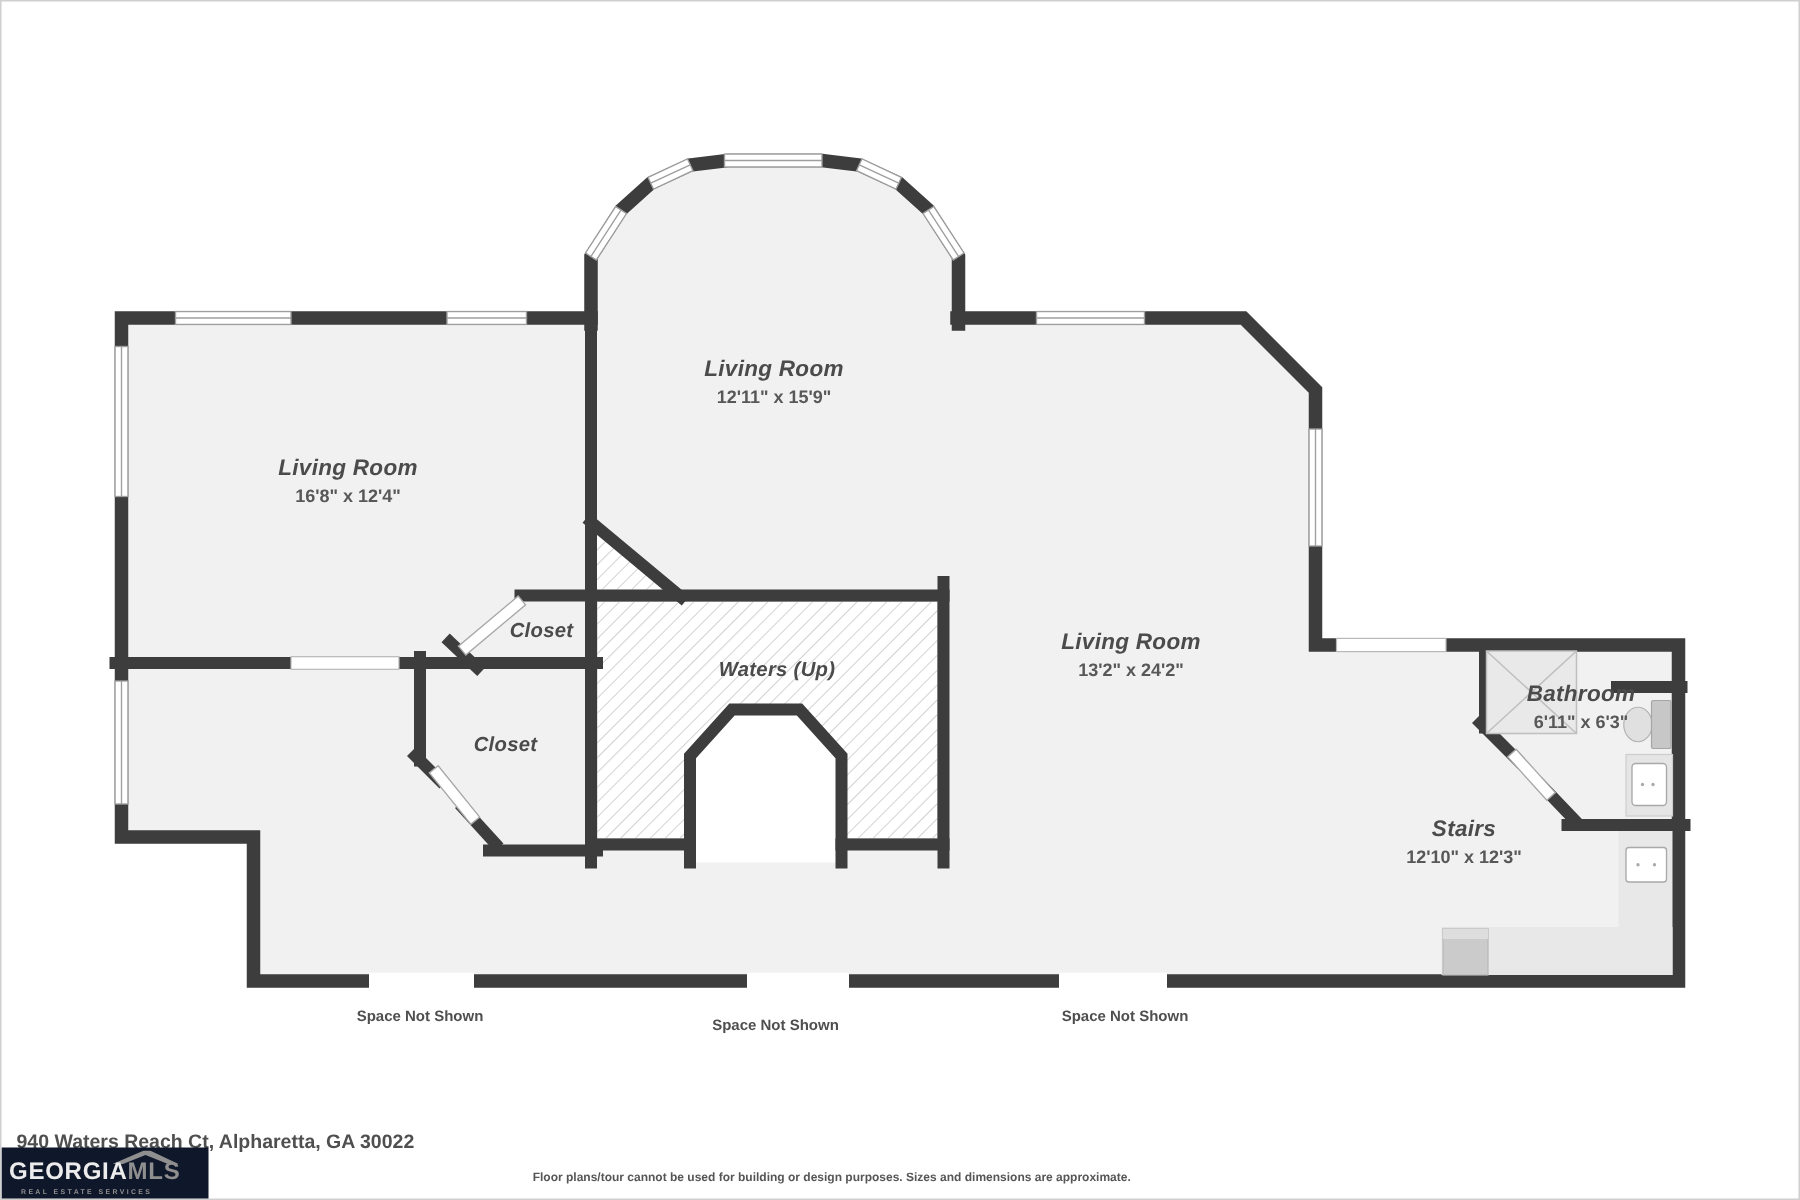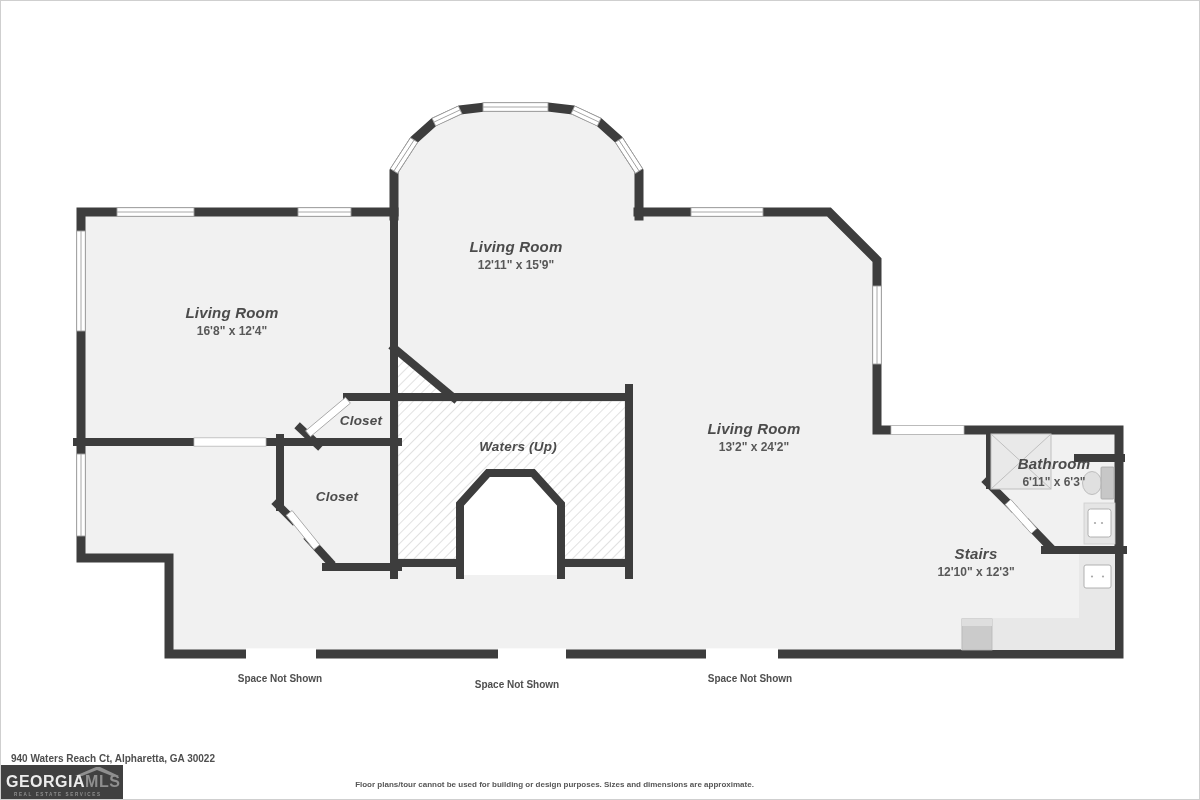--- a/index.html
+++ b/index.html
@@ -14,7 +14,7 @@
   .room-dims{font-size:12px;color:#585858;margin-top:1px;}
   .sns{position:absolute;transform:translate(-50%,-50%);font-size:10px;
        font-weight:bold;color:#4f4f4f;white-space:nowrap;}
-  .address{position:absolute;left:10px;top:752px;font-size:10px;font-weight:bold;
+  .address{position:absolute;left:10px;top:752px;font-size:13px;font-weight:bold;
            color:#4f4f4f;z-index:2;white-space:nowrap;}
   .logo{position:absolute;left:0;top:764px;width:122px;height:36px;background:#404040;
         z-index:3;overflow:hidden;}

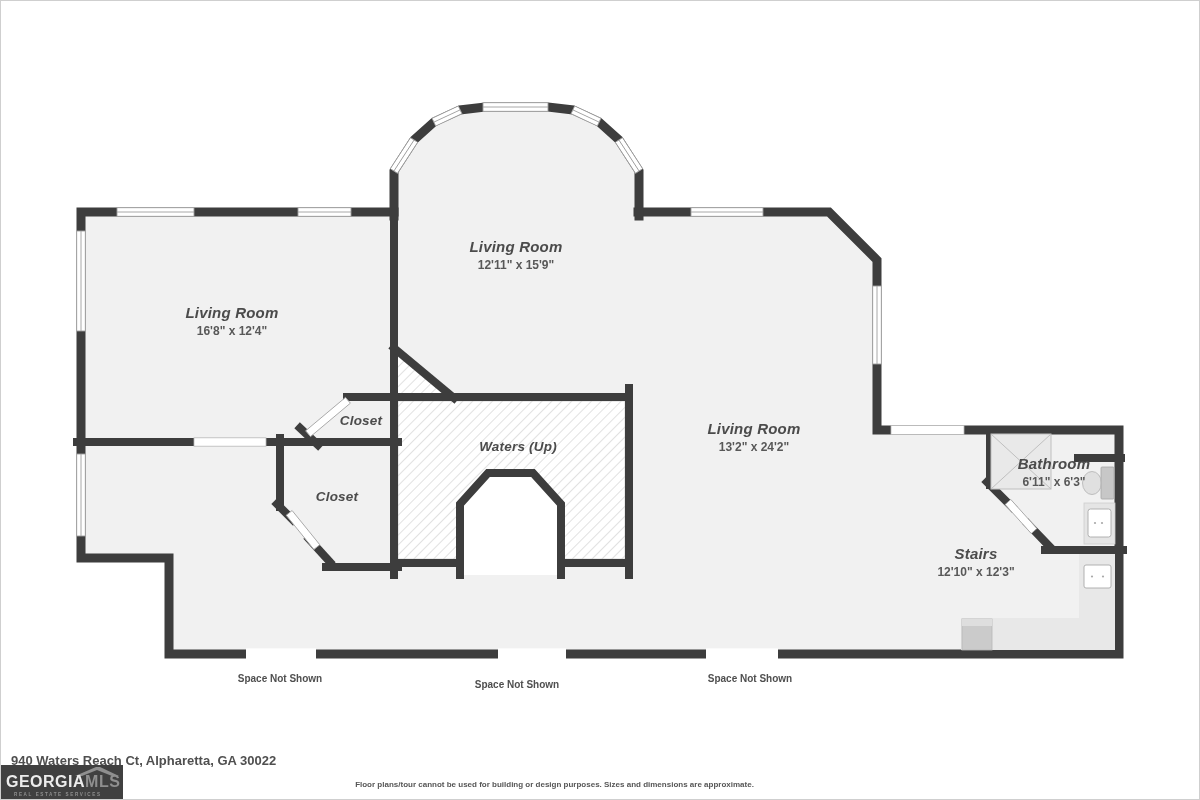--- a/index.html
+++ b/index.html
@@ -16,8 +16,8 @@
        font-weight:bold;color:#4f4f4f;white-space:nowrap;}
   .address{position:absolute;left:10px;top:752px;font-size:13px;font-weight:bold;
            color:#4f4f4f;z-index:2;white-space:nowrap;}
-  .logo{position:absolute;left:0;top:764px;width:122px;height:36px;background:#404040;
-        z-index:3;overflow:hidden;}
+  .logo{position:absolute;left:0;top:764px;width:122px;height:36px;background:#0f172a;
+        z-index:3;overflow:hidden;padding-left:16px;}
   .logo-roof{position:absolute;left:74px;top:2px;}
   .logo-brand{position:absolute;left:5px;top:8px;font-size:16px;font-weight:bold;
               letter-spacing:.5px;color:#ececec;}

